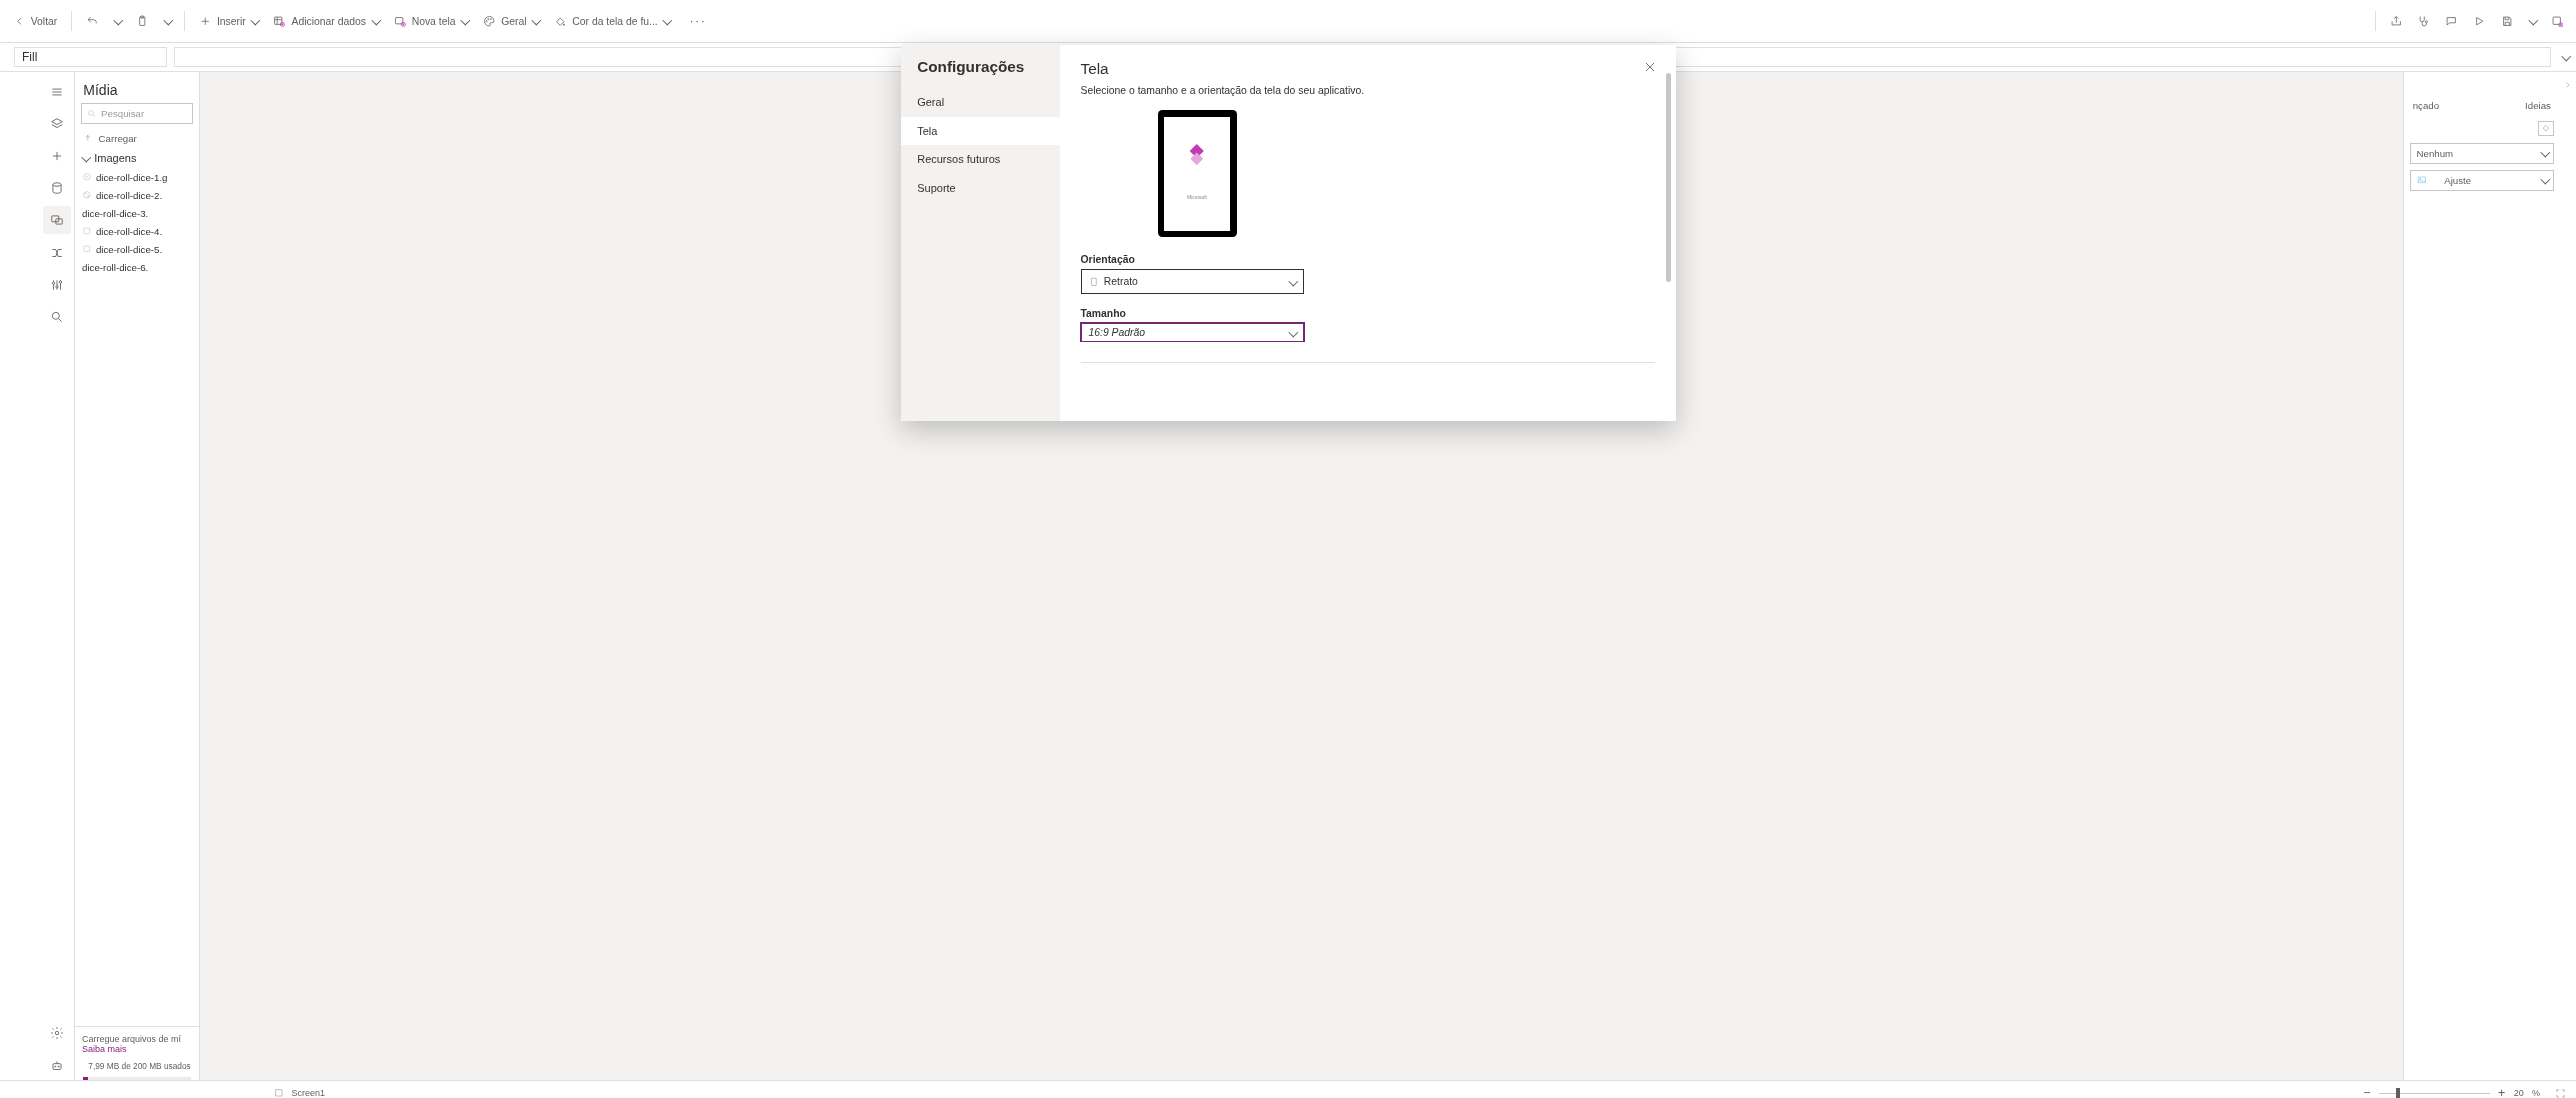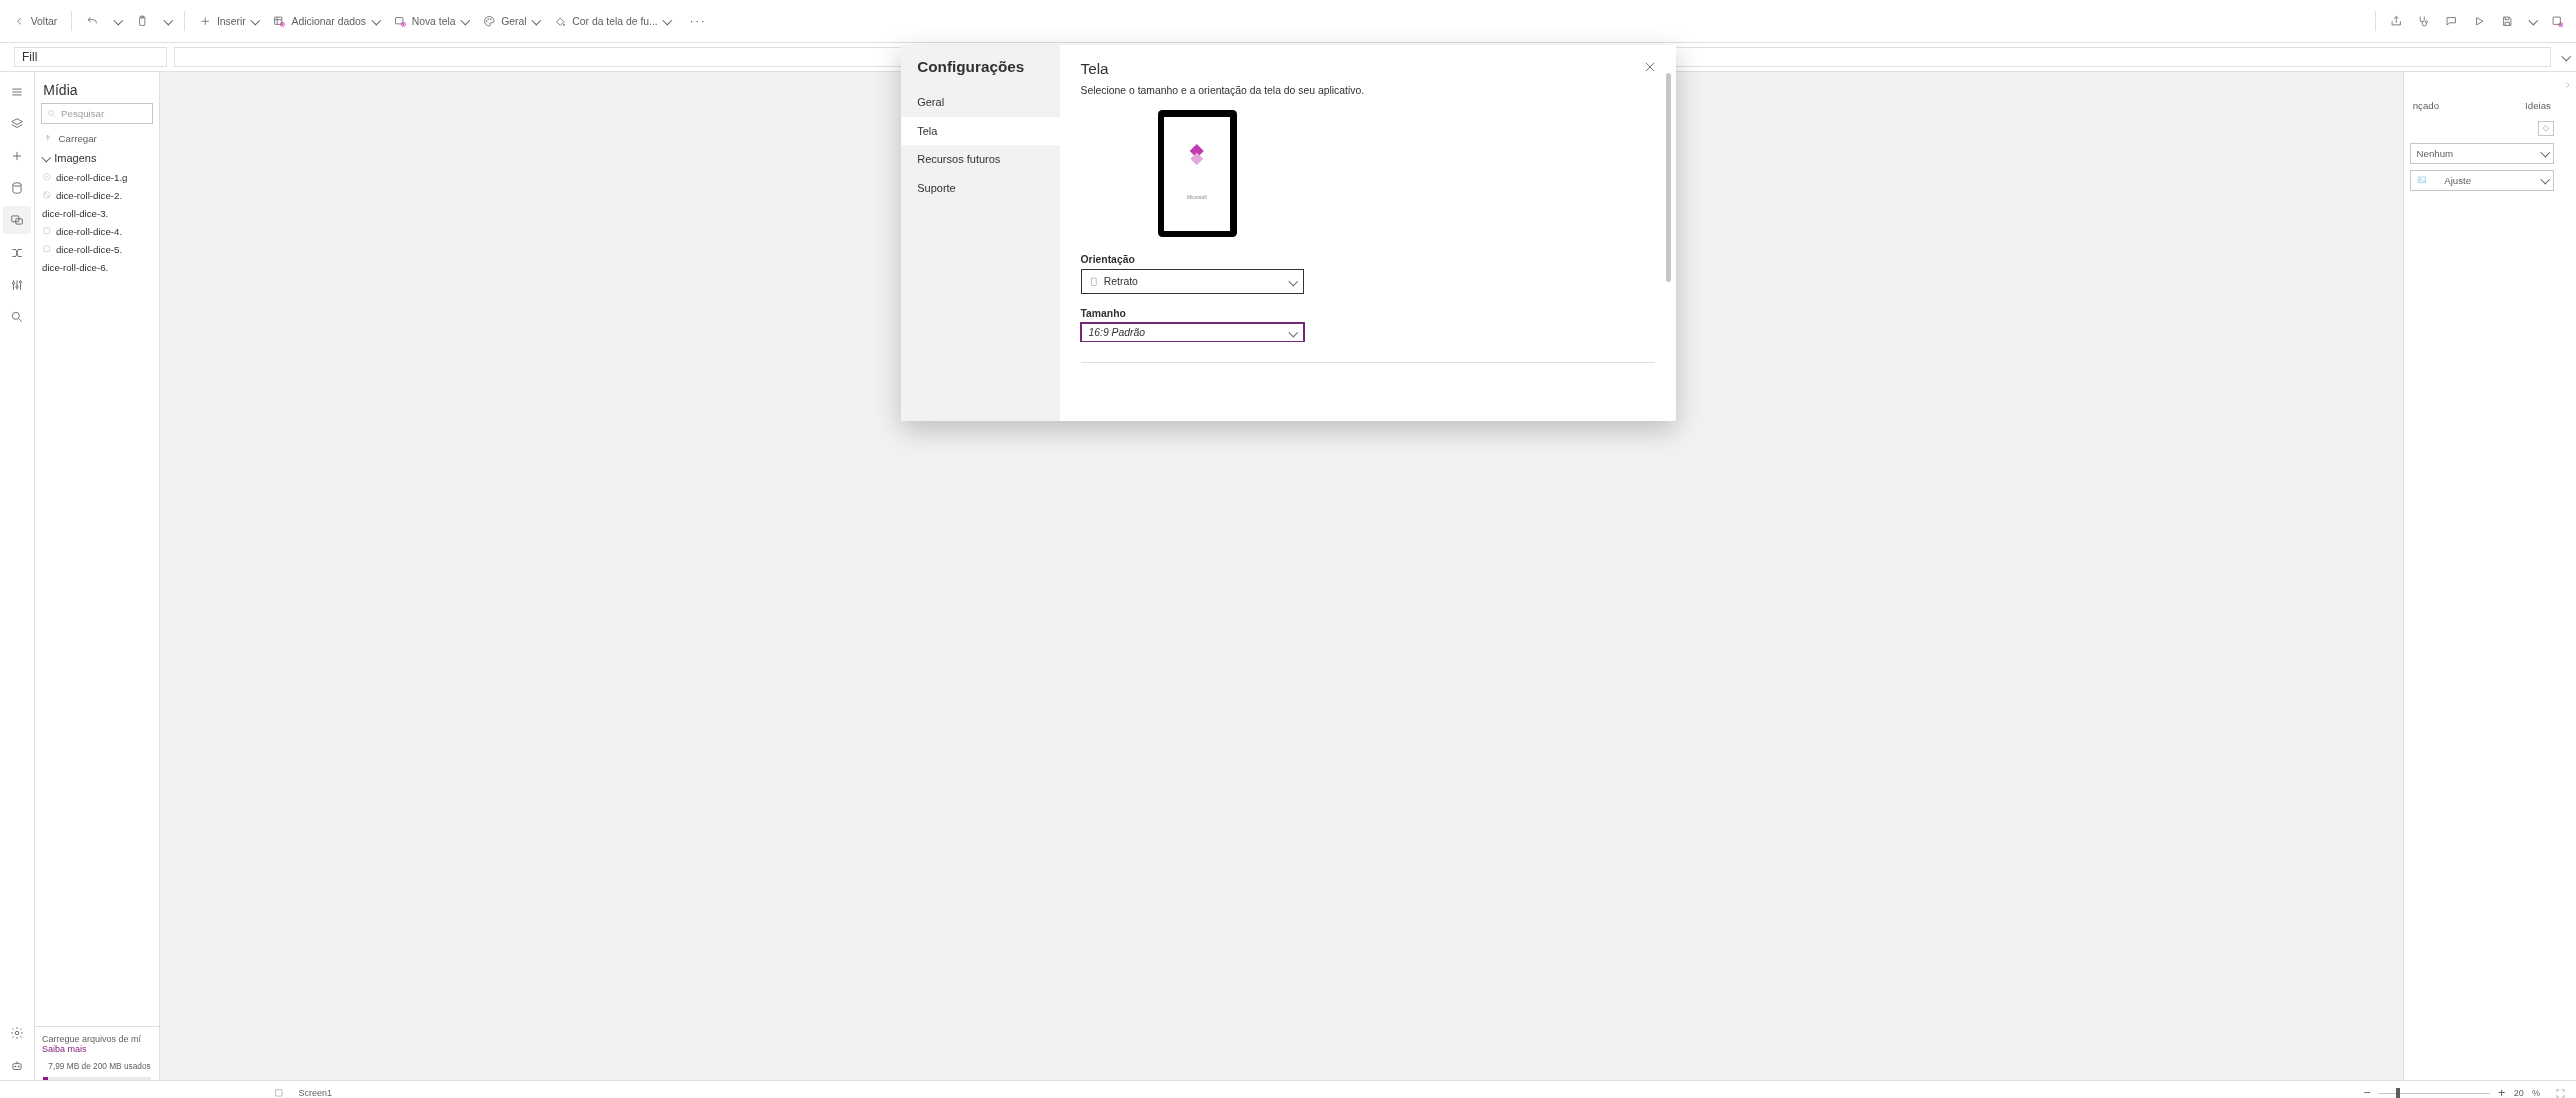--- a/index.html
+++ b/index.html
@@ -23,7 +23,7 @@
 .formula-expand { width: 21px; display: flex; align-items: center; justify-content: center; cursor: pointer; }
 
 
-.main { display: flex; height: calc(100% - 35px - 29px - 26.4px); }
+.main { display: flex; height: calc(100% - 35px - 29px - 26.4px); padding-left: 40px; }
 
 
 .rail { width: 35px; border-right: 0.7px solid #e1dfdd; display: flex; flex-direction: column; align-items: center; padding-top: 5.6px; gap: 4.2px; }

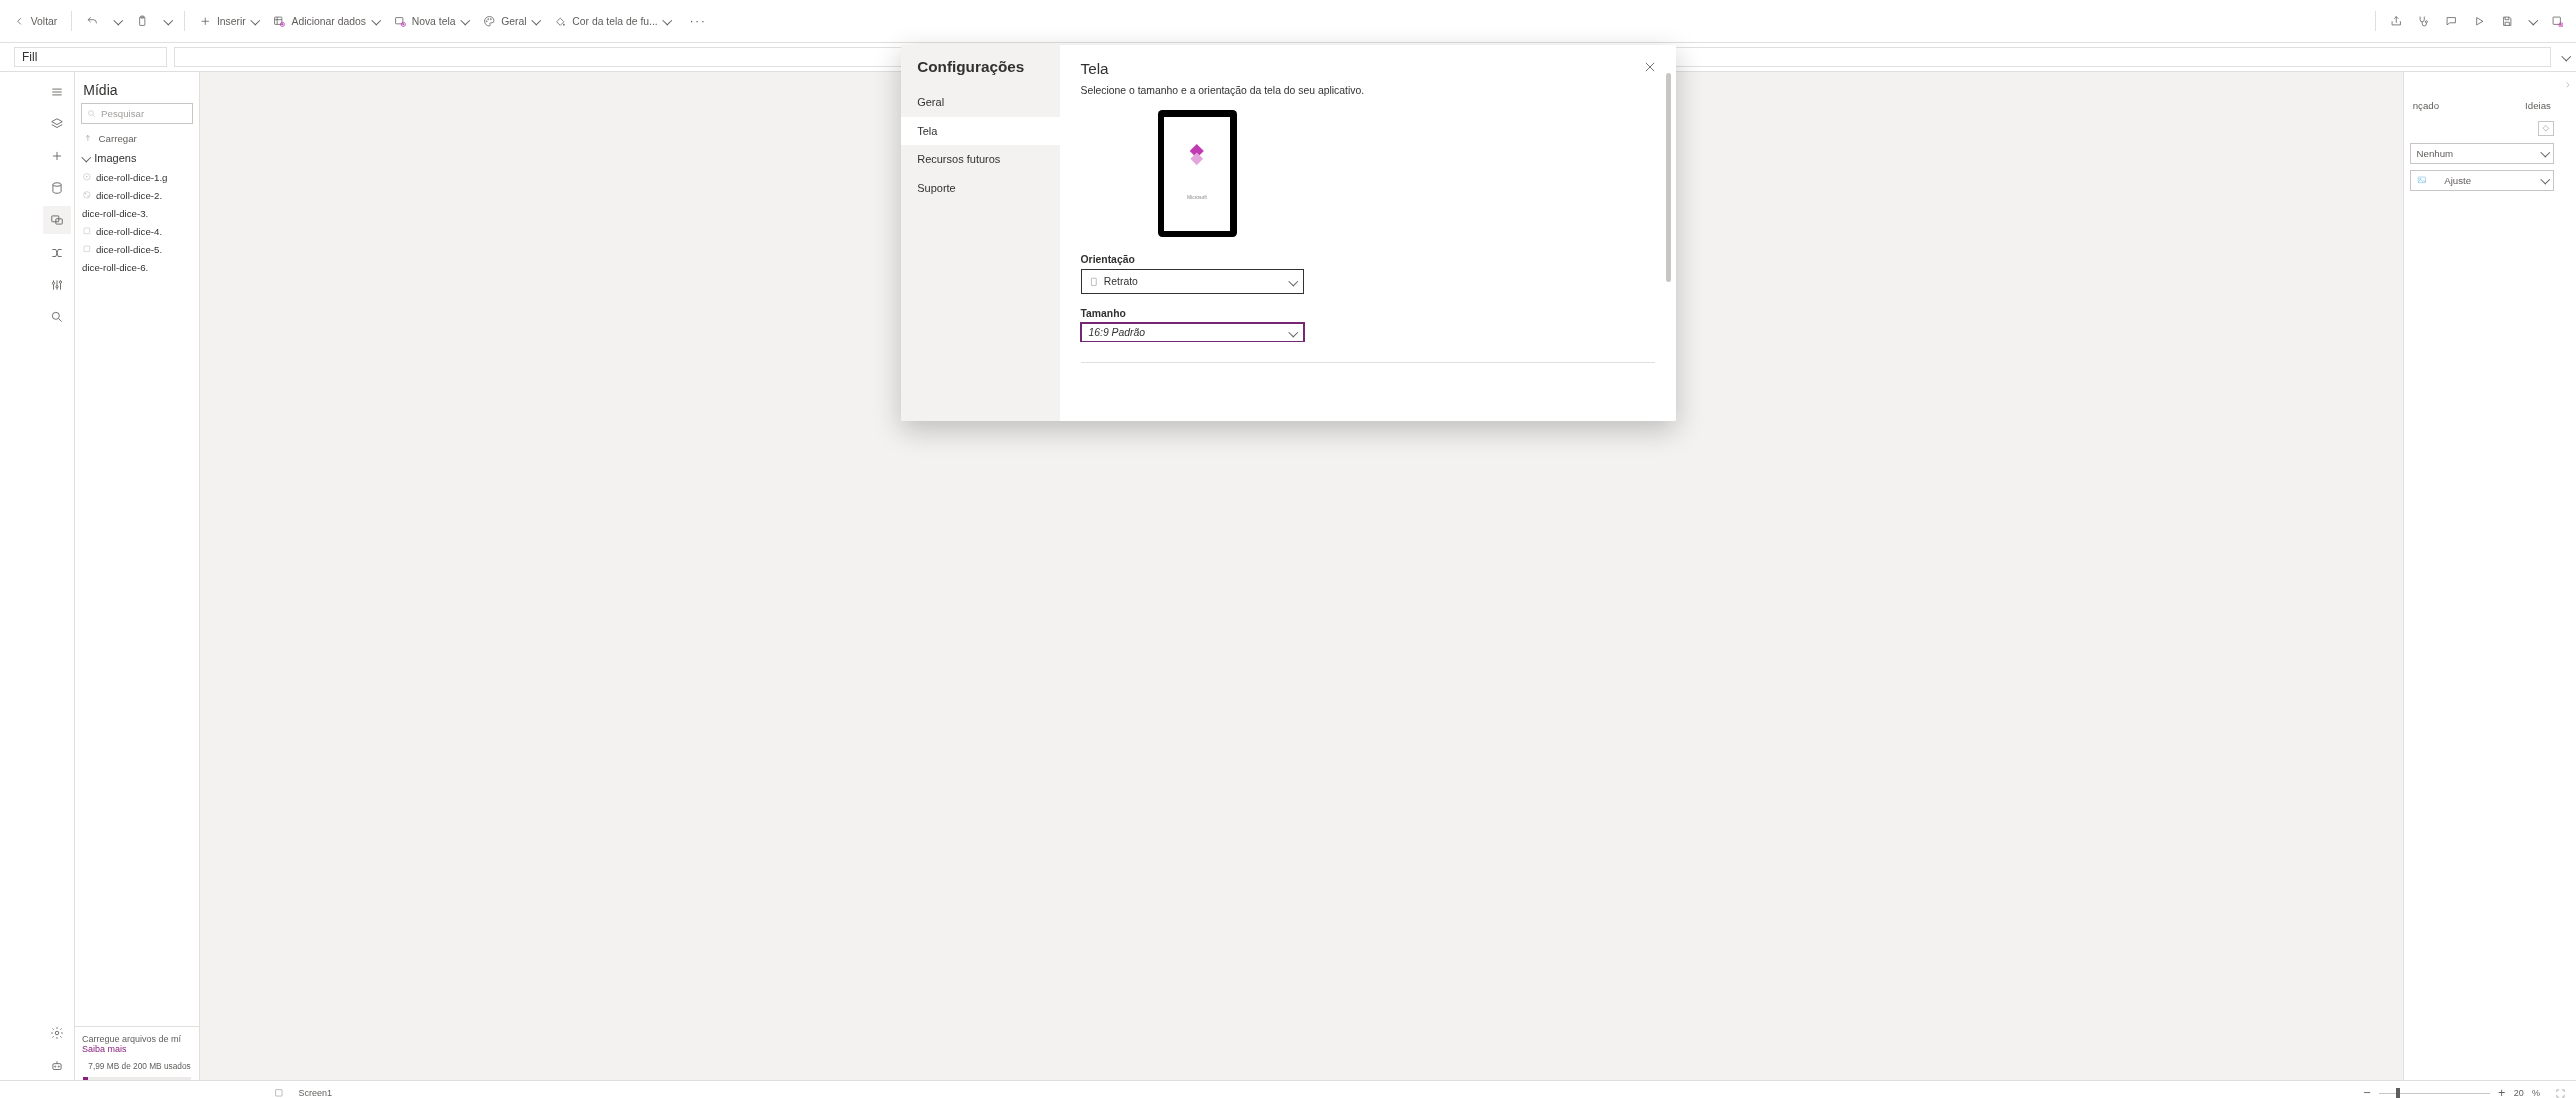--- a/index.html
+++ b/index.html
@@ -64,7 +64,7 @@
 
 
 .status { height: 26.4px; border-top: 0.7px solid #e1dfdd; display: flex; align-items: center; padding: 0 9.7px; font-size: 9px; color: #605e5c; gap: 9.7px;}
-.status .screen-check { display:flex; align-items:center; gap:15px; margin-left: 264px;}
+.status .screen-check { display:flex; align-items:center; gap:8px; margin-left: 264px;}
 .status .spacer { flex:1;}
 .status .zoom { display:flex; align-items:center; gap:8.3px;}
 .status .zoom-track { width: 111px; height:1.4px; background:#c8c6c4; position:relative;}

